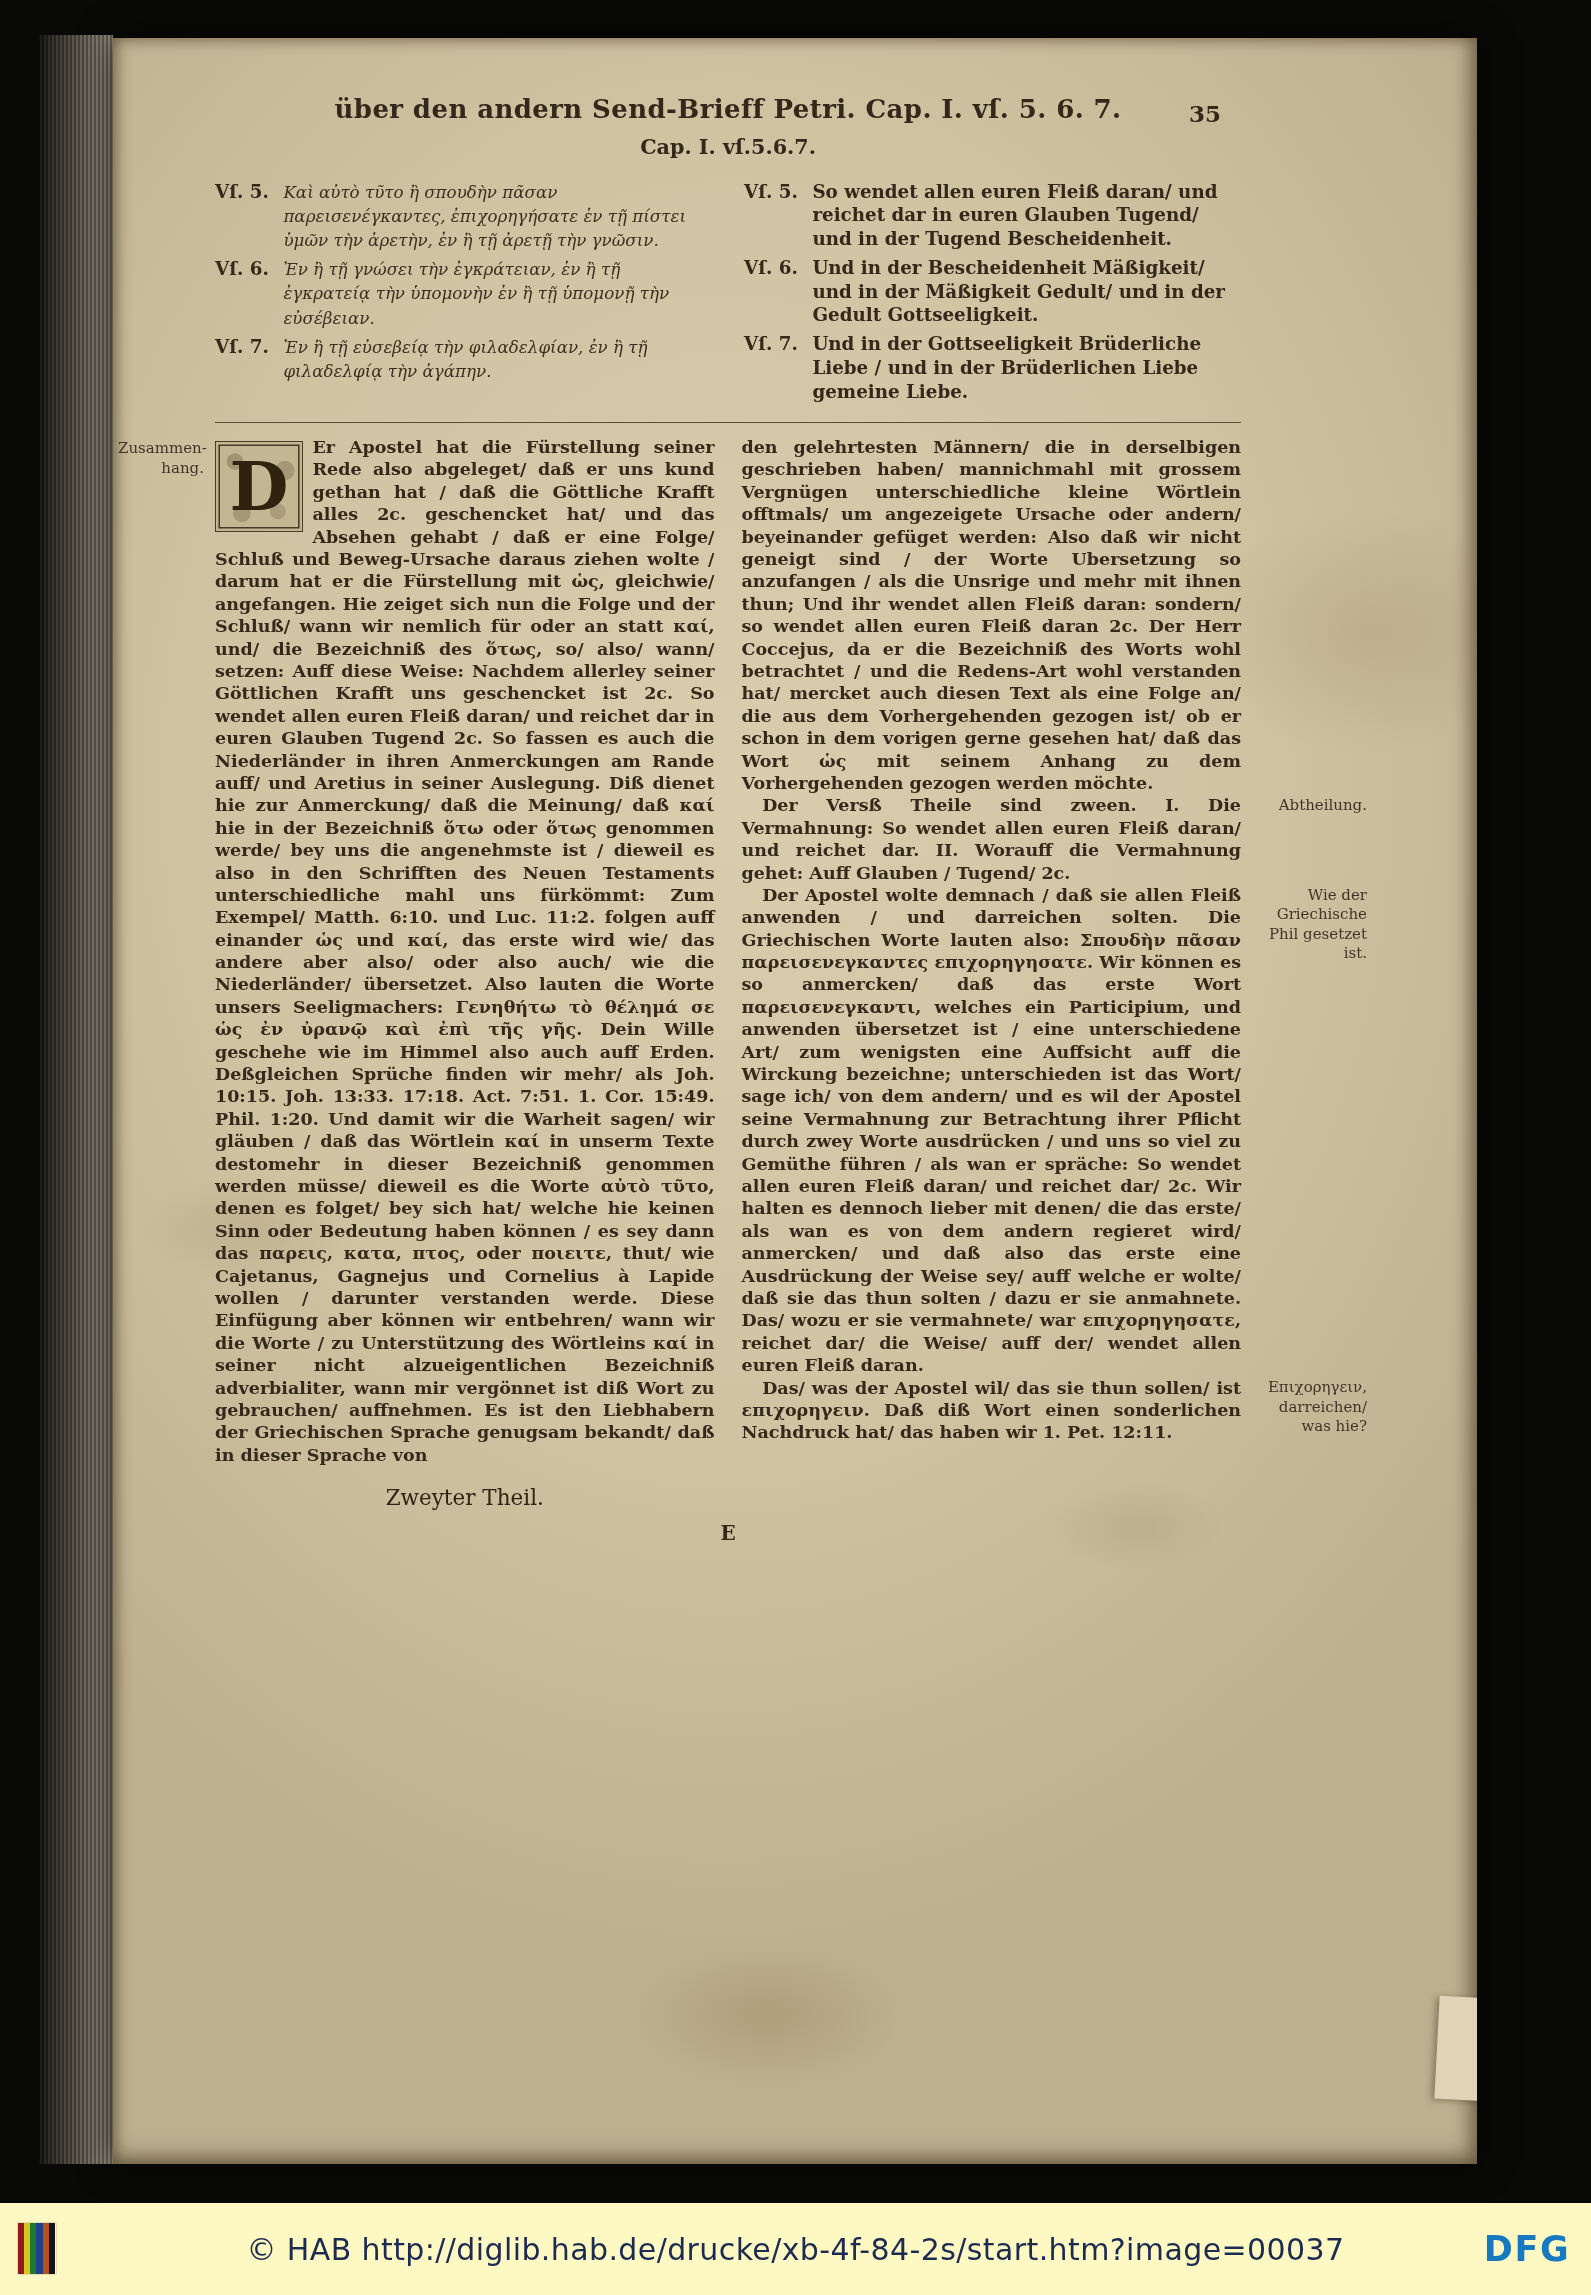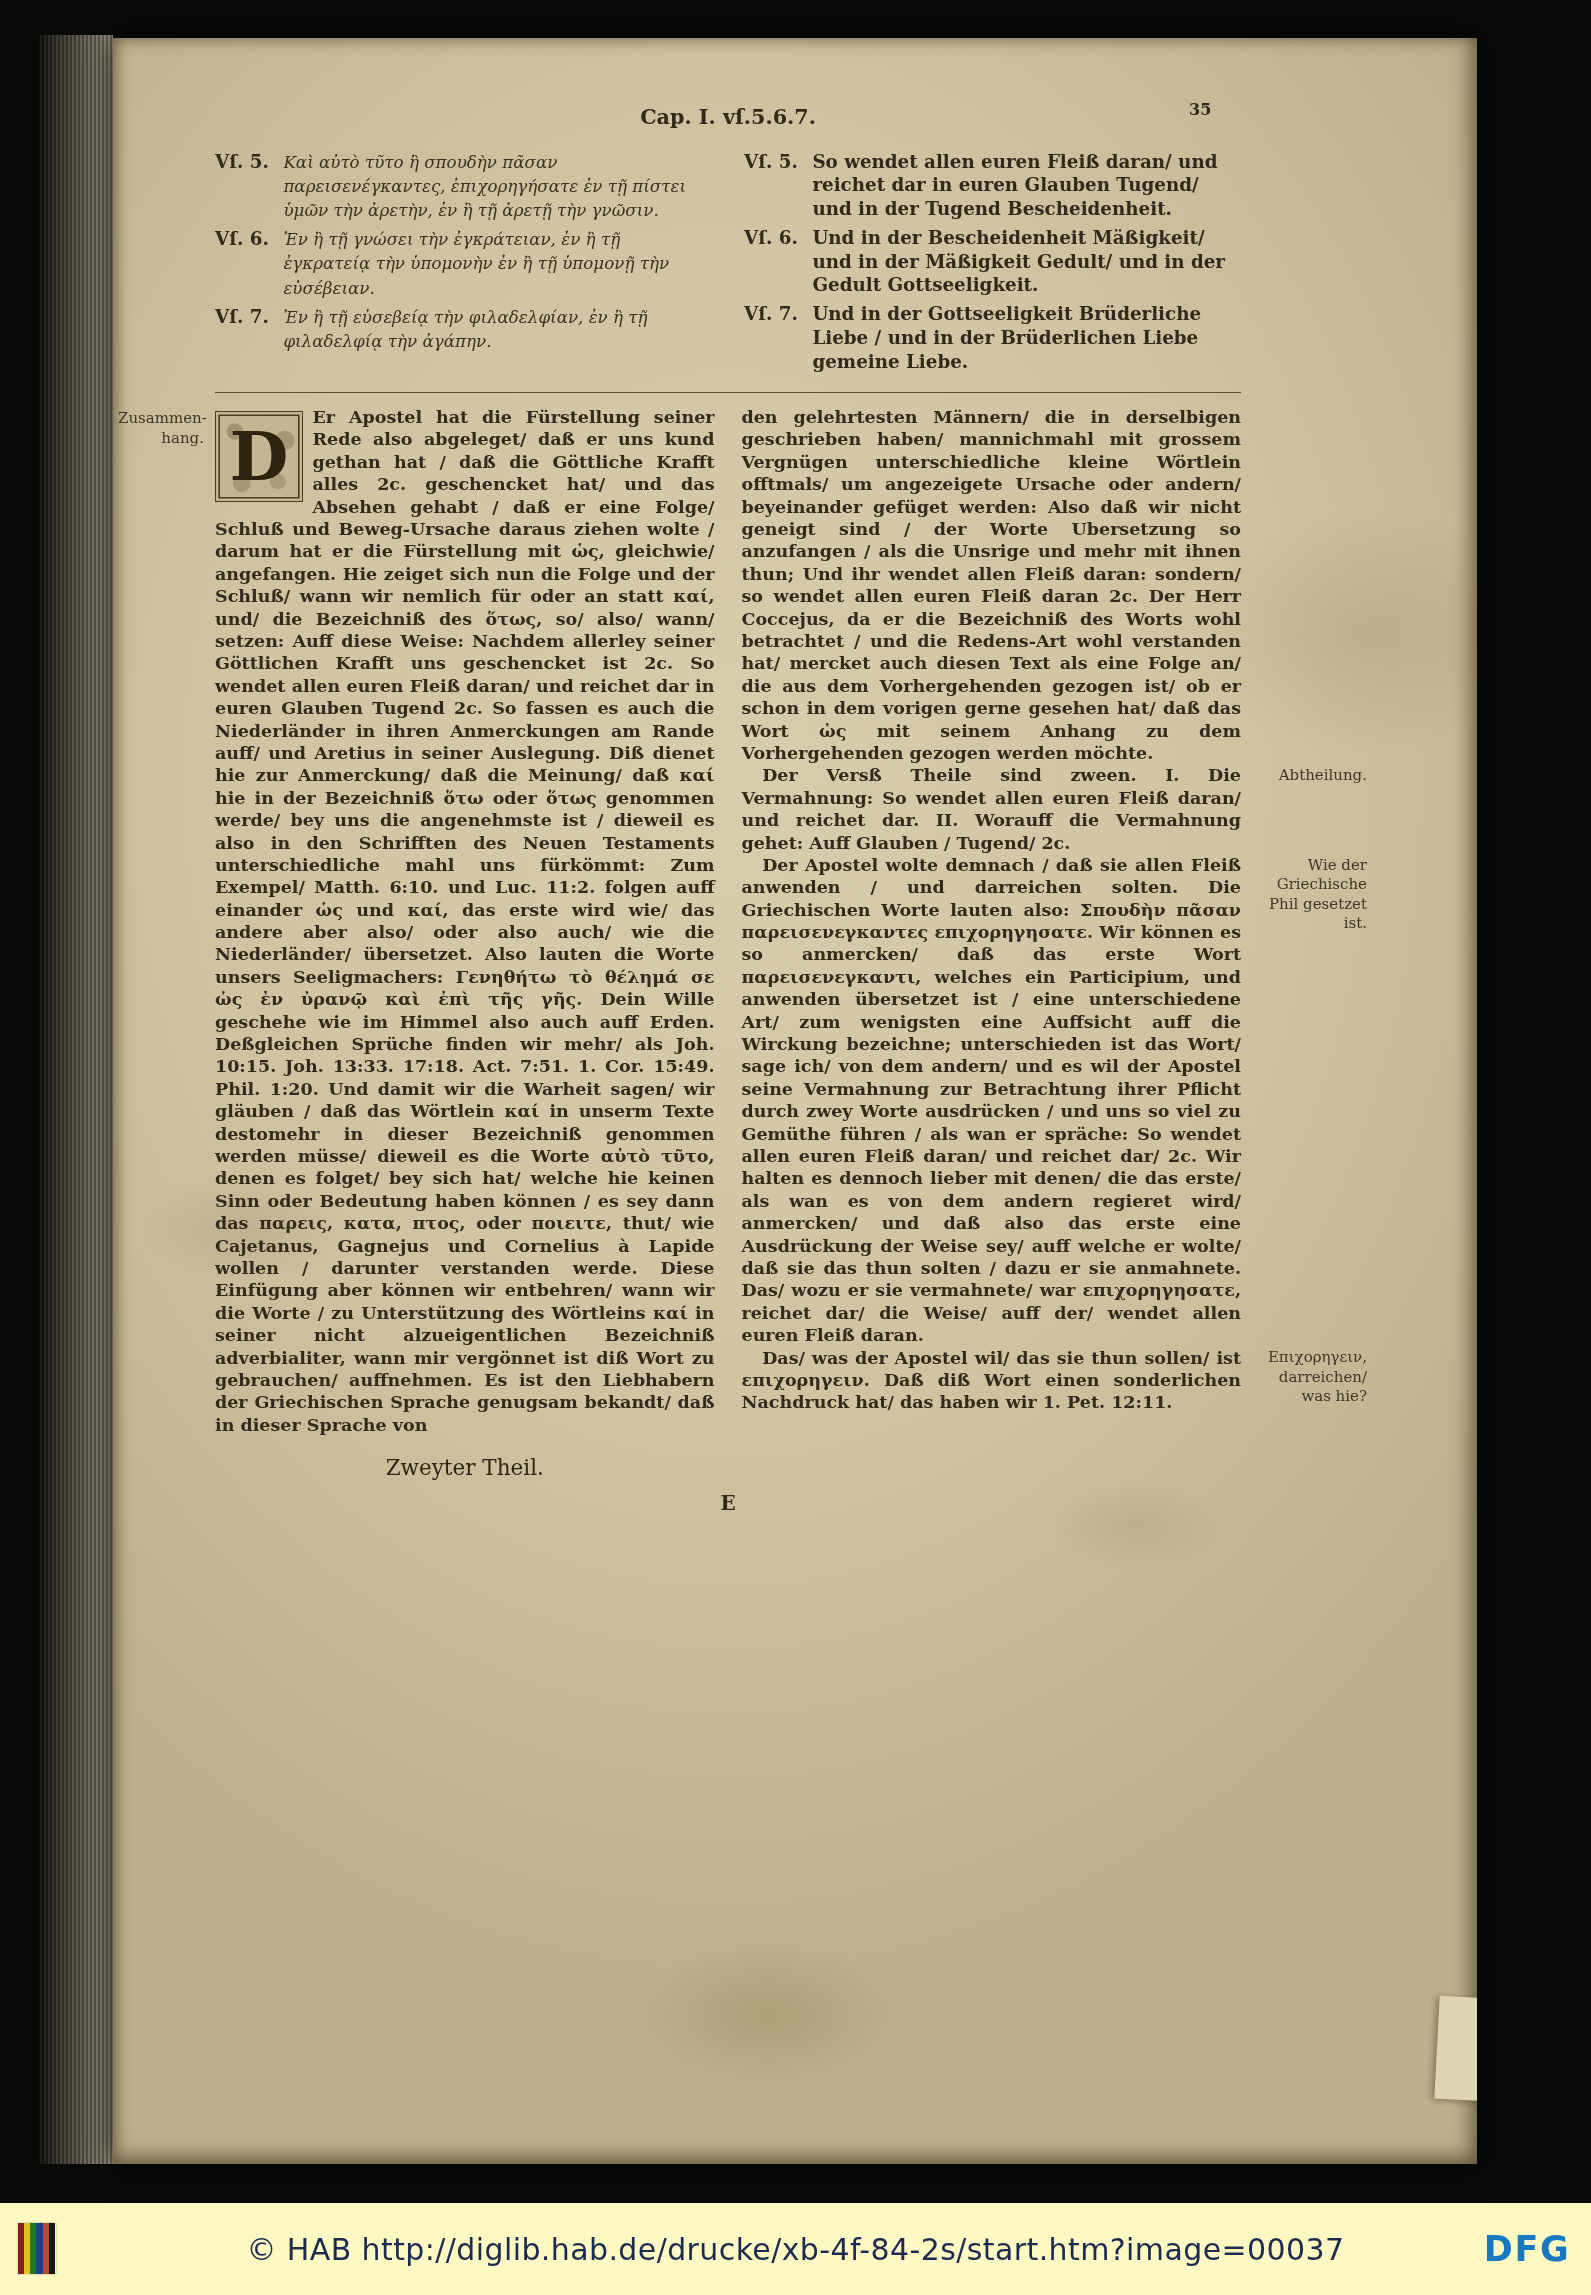--- a/index.html
+++ b/index.html
@@ -142,6 +142,9 @@
 
 <div class="paper">
 
+  <div class="running-row">
+    <div class="running-head">über den andern Send-Brieff Petri. Cap. I. vſ. 5. 6. 7.</div>
+  </div>
   <div class="page-number">35</div>
 
   <div class="chapter-line">Cap. I. vſ.5.6.7.</div>

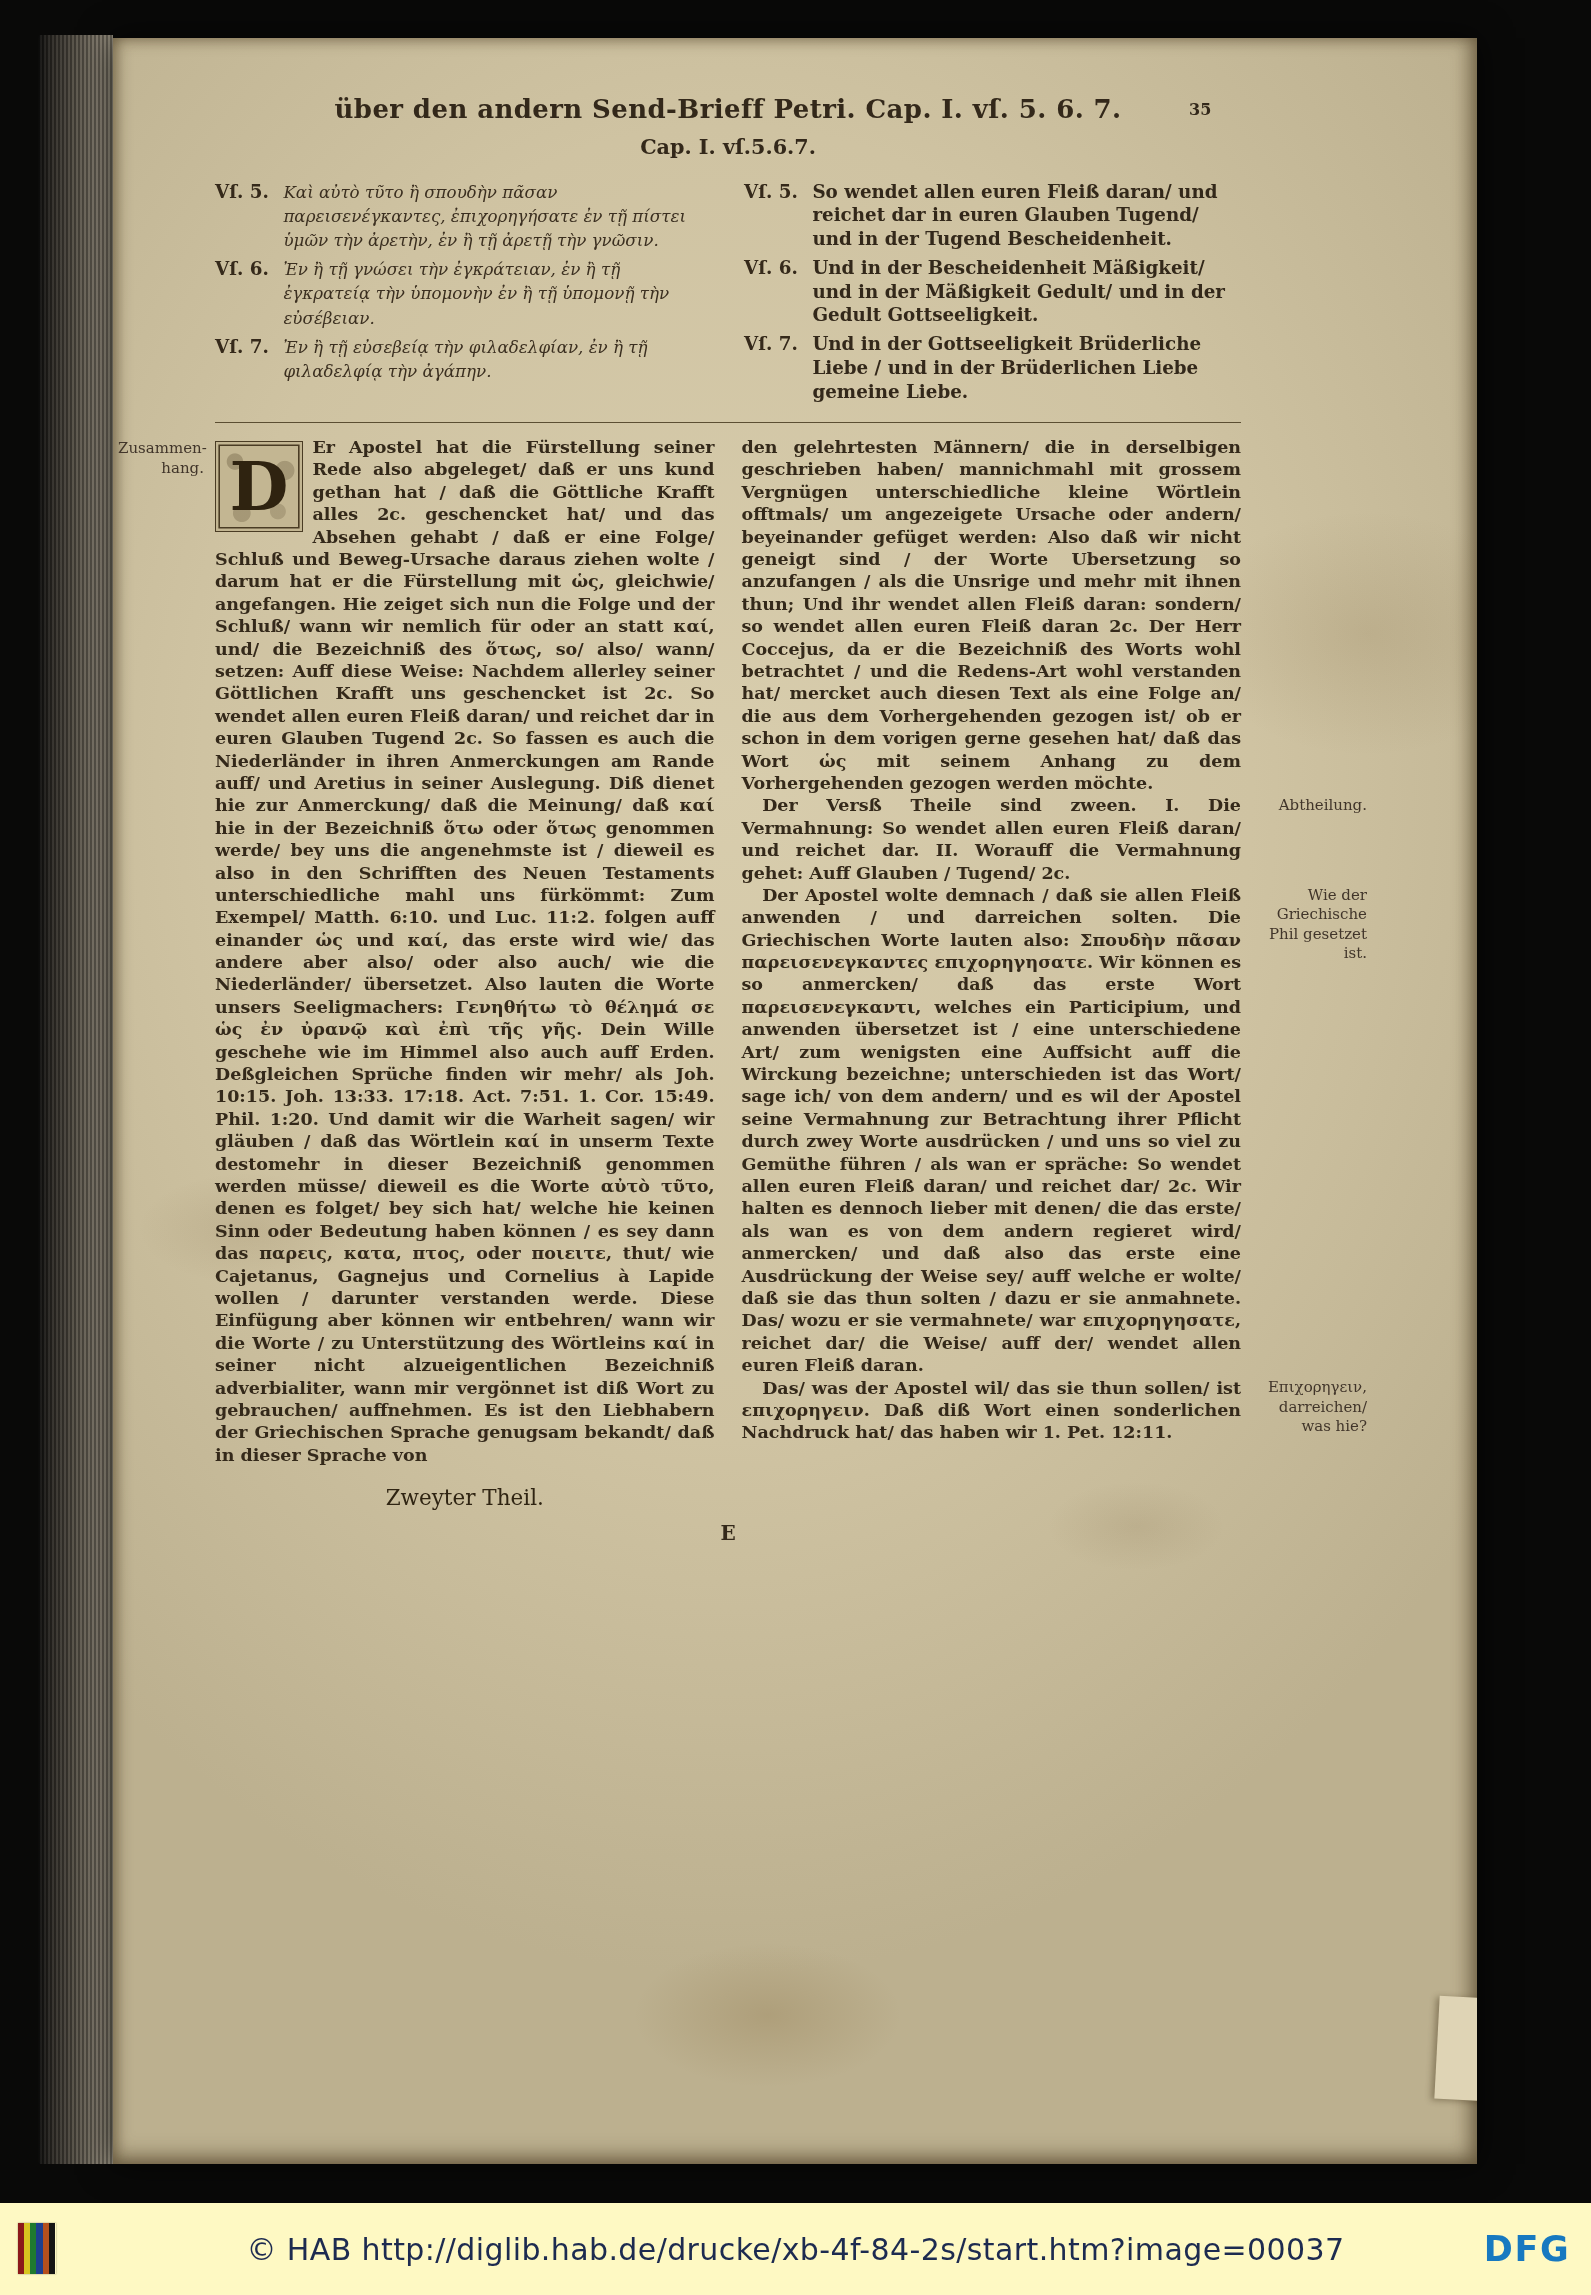--- a/index.html
+++ b/index.html
@@ -52,7 +52,7 @@
   }
   .page-number{
     position:absolute;top:62px;left:1076px;
-    font-size:16px;font-weight:bold;color:#33281a;
+    font-size:23px;font-weight:bold;color:#33281a;
   }
   .chapter-line{
     text-align:center;font-size:20.7px;font-weight:bold;margin-top:11px;color:#33281a;

